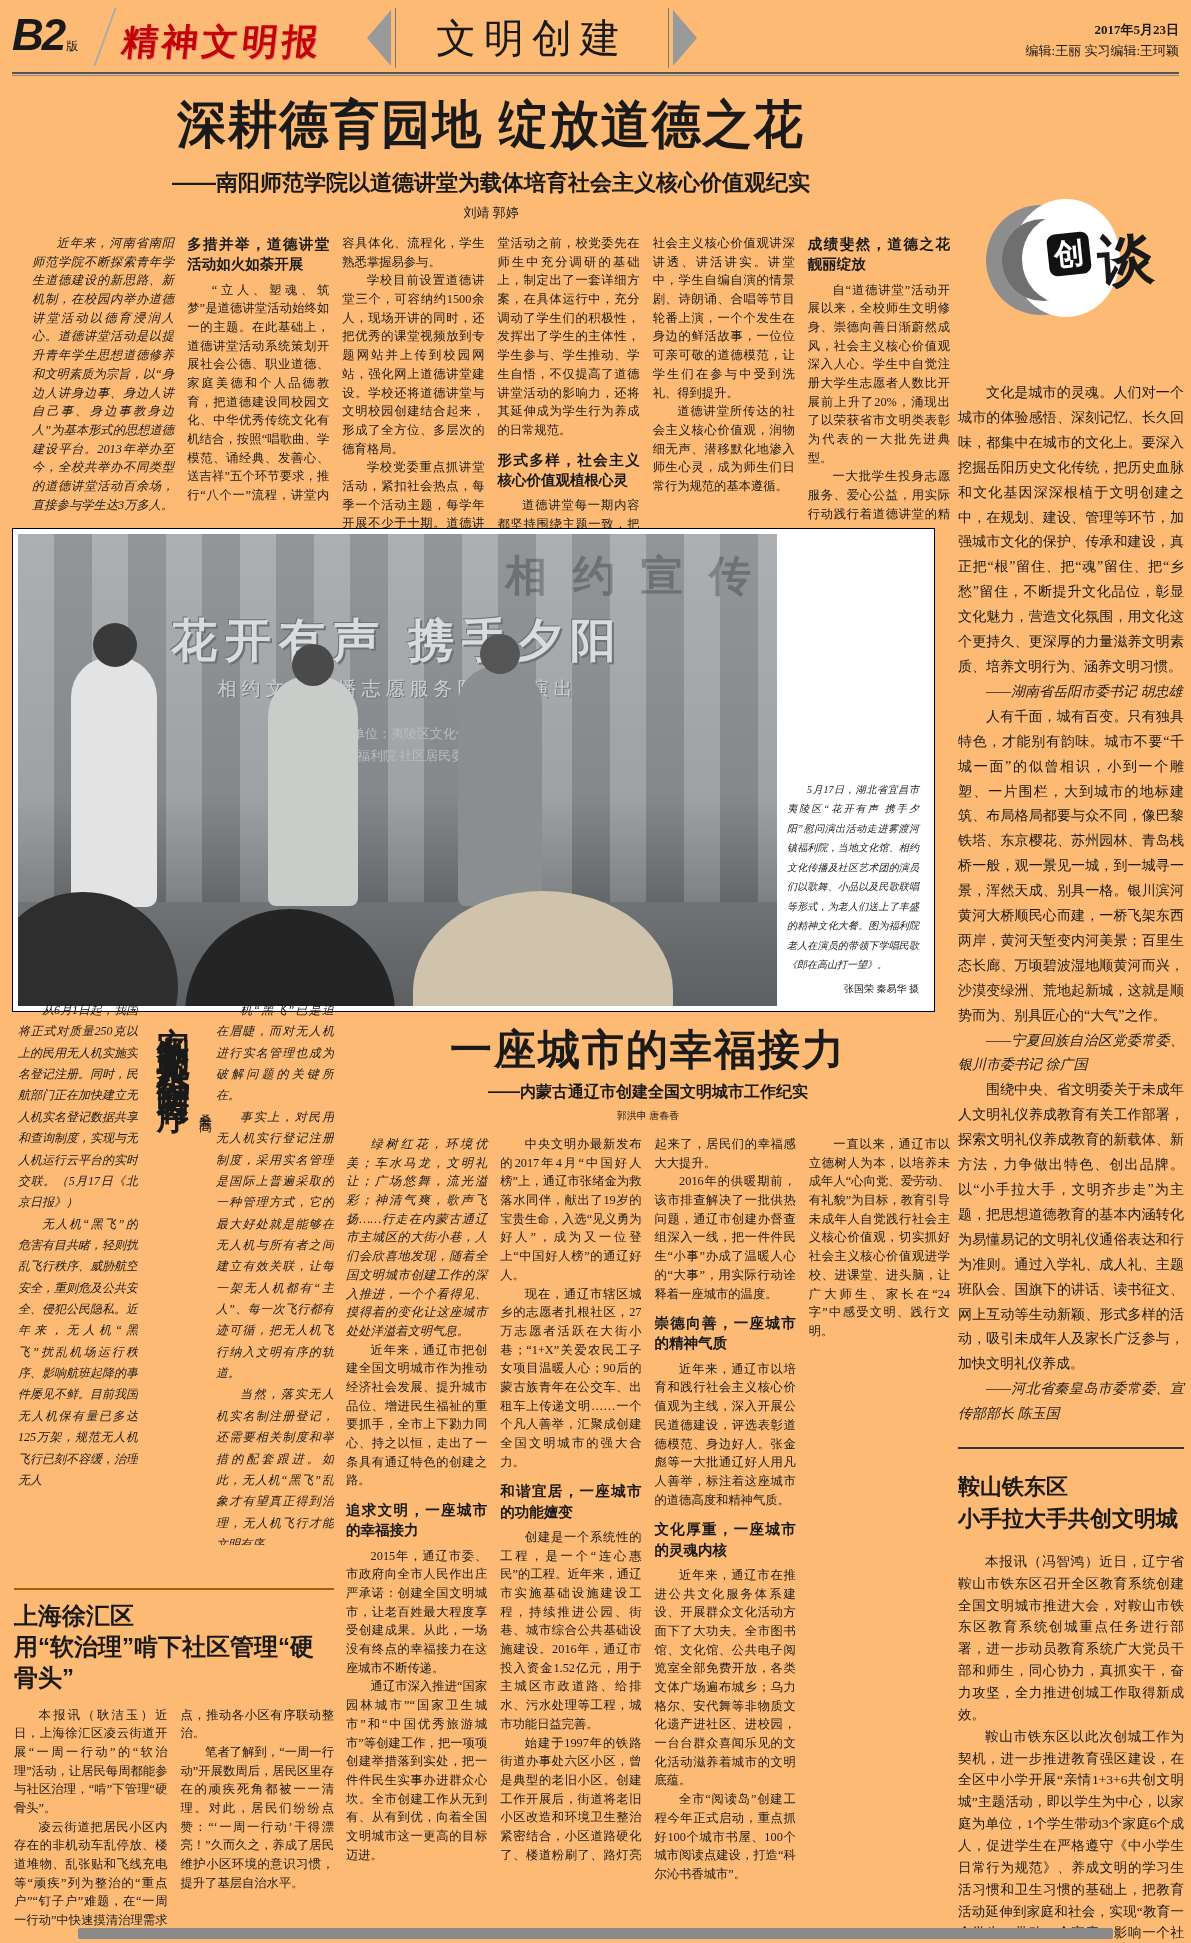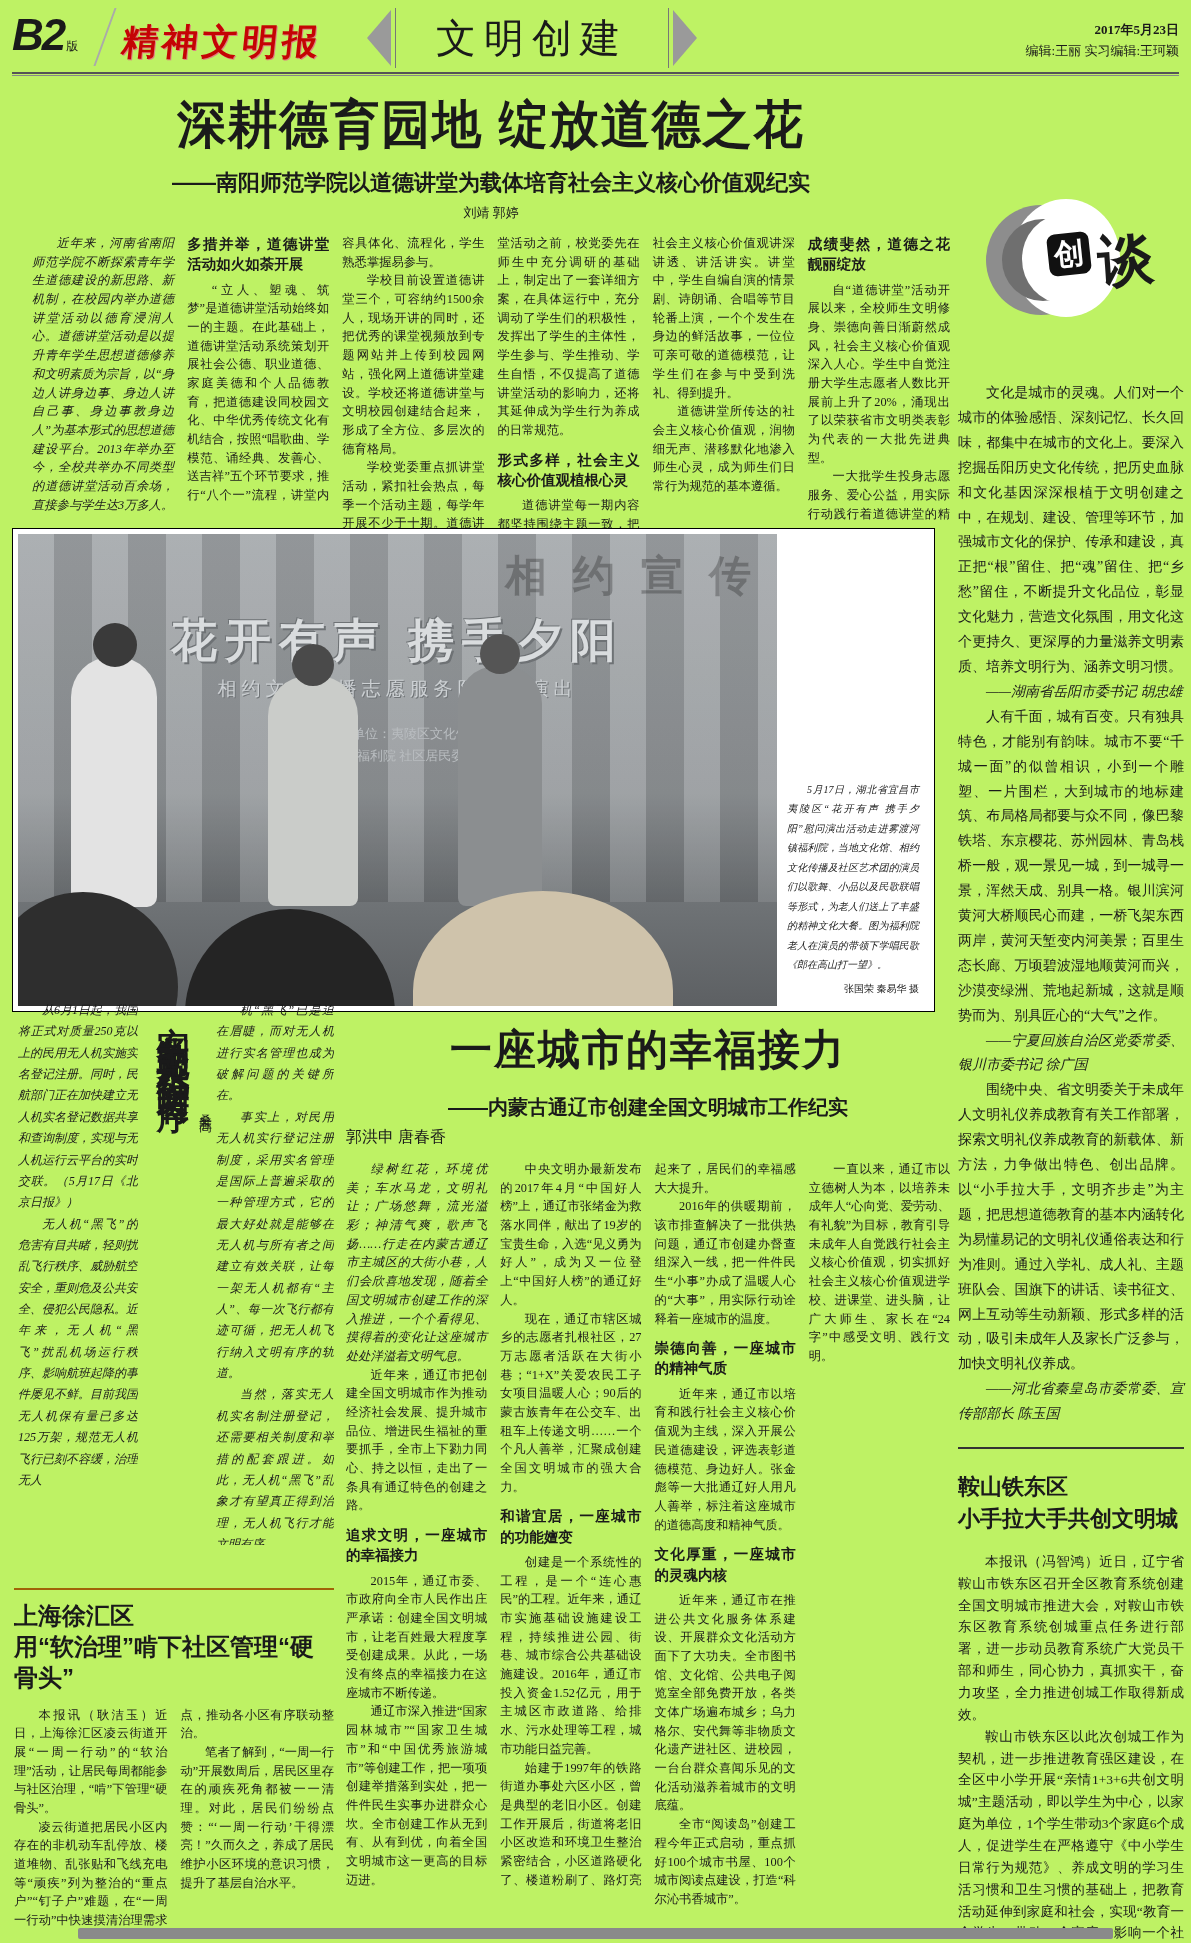--- a/index.html
+++ b/index.html
@@ -4,7 +4,7 @@
 <style>
   * { margin:0; padding:0; box-sizing:border-box; }
   html,body { background:#e8e8e8; }
-  .page { position:relative; width:1191px; height:1943px; background:#bef264; margin:0 auto;
+  .page { position:relative; width:1191px; height:1943px; background:#fdba74; margin:0 auto;
           font-family:"Liberation Serif", serif; color:#1a1a1a; overflow:hidden; }
 
   

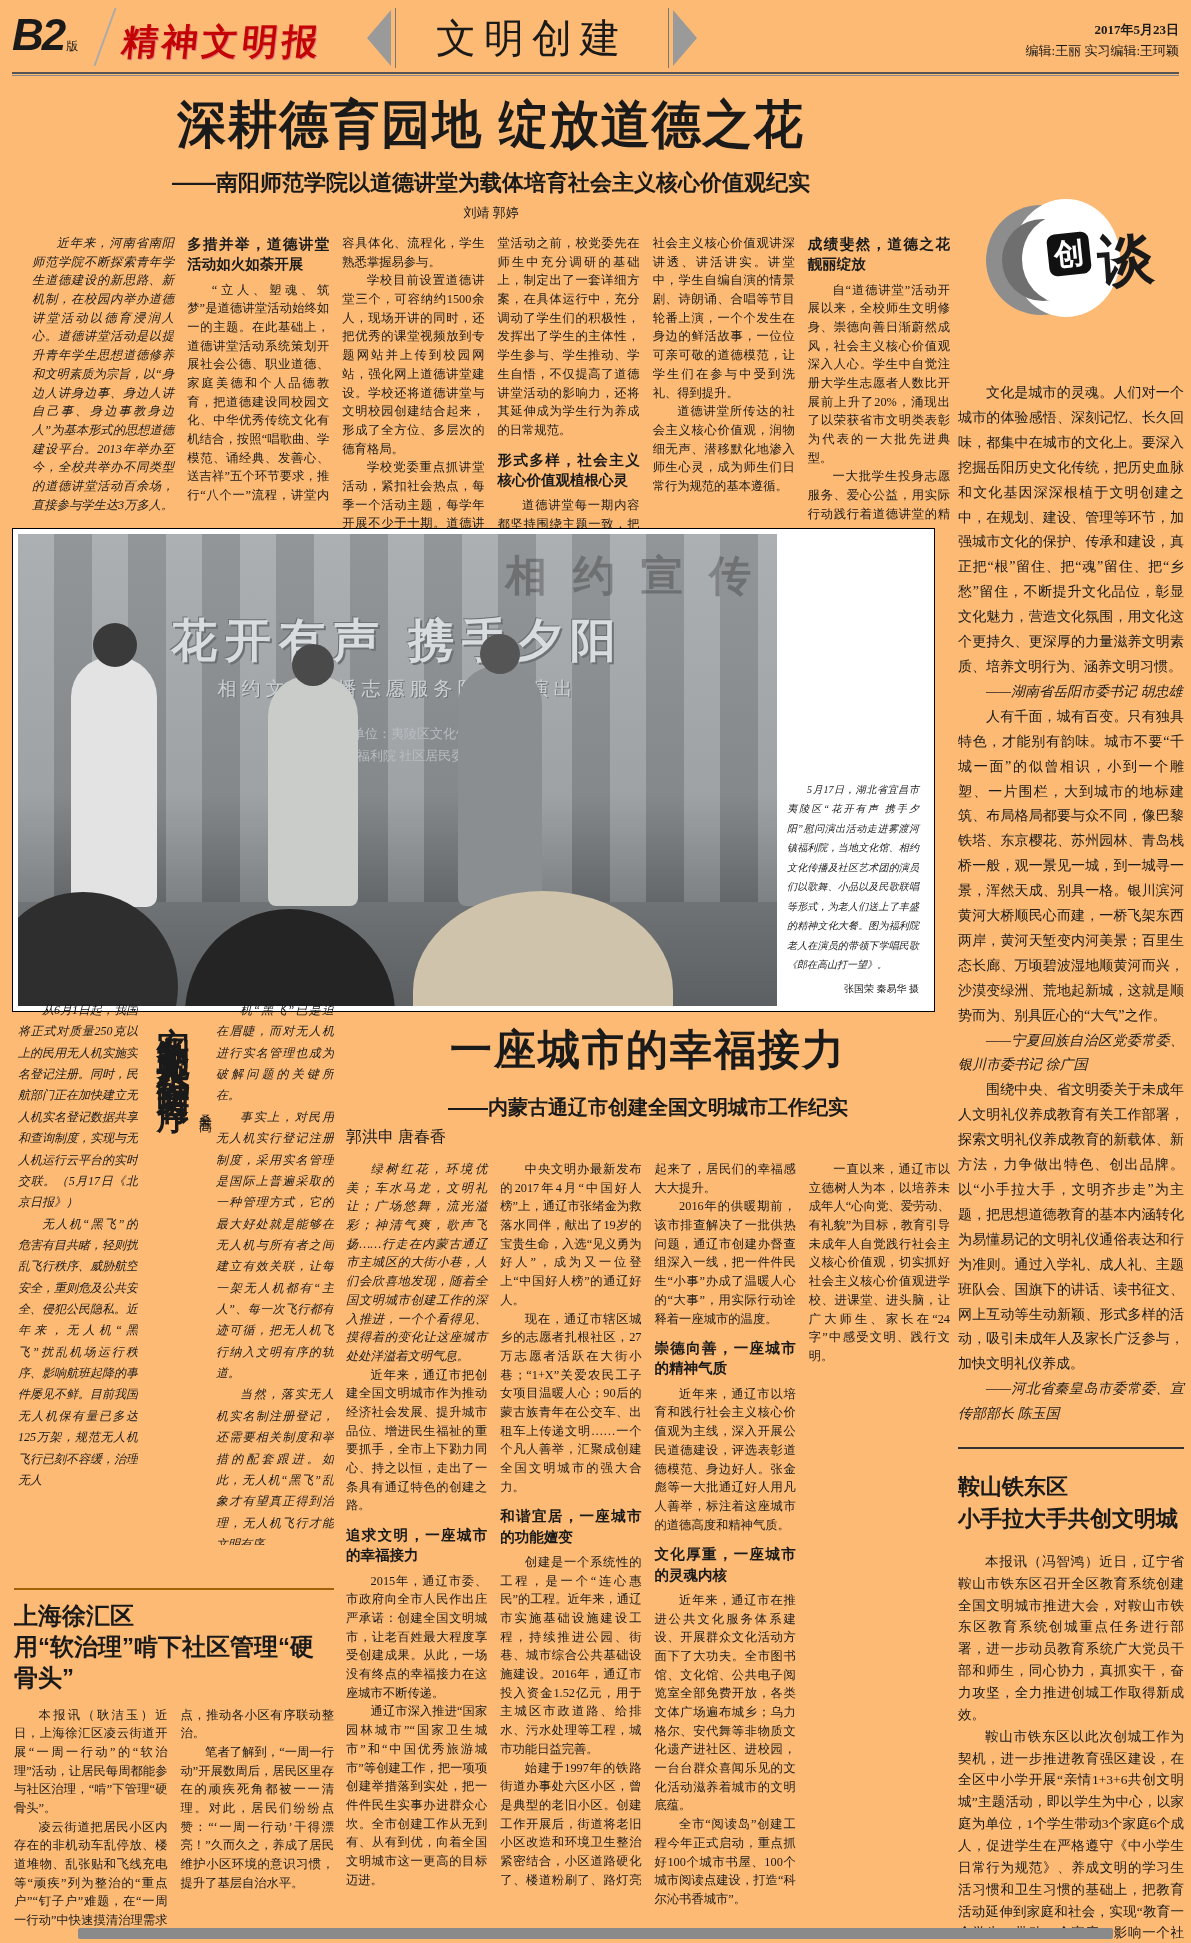--- a/index.html
+++ b/index.html
@@ -90,7 +90,7 @@
   .mid { position:absolute; top:1022px; left:346px; width:604px; }
   .mid h1 { text-align:center; font-family:"Liberation Sans",sans-serif; font-weight:bold;
             font-size:42px; letter-spacing:2px; }
-  .mid h2 { text-align:center; font-family:"Liberation Sans",sans-serif; font-weight:bold; font-size:20px; margin-top:16px; }
+  .mid h2 { text-align:center; font-family:"Liberation Sans",sans-serif; font-weight:bold; font-size:16px; margin-top:4px; }
   .mid .byline { text-align:left; font-size:16px; margin-top:6px; }
   .mid-body { column-count:4; column-gap:13px; height:752px; overflow:hidden; }
 

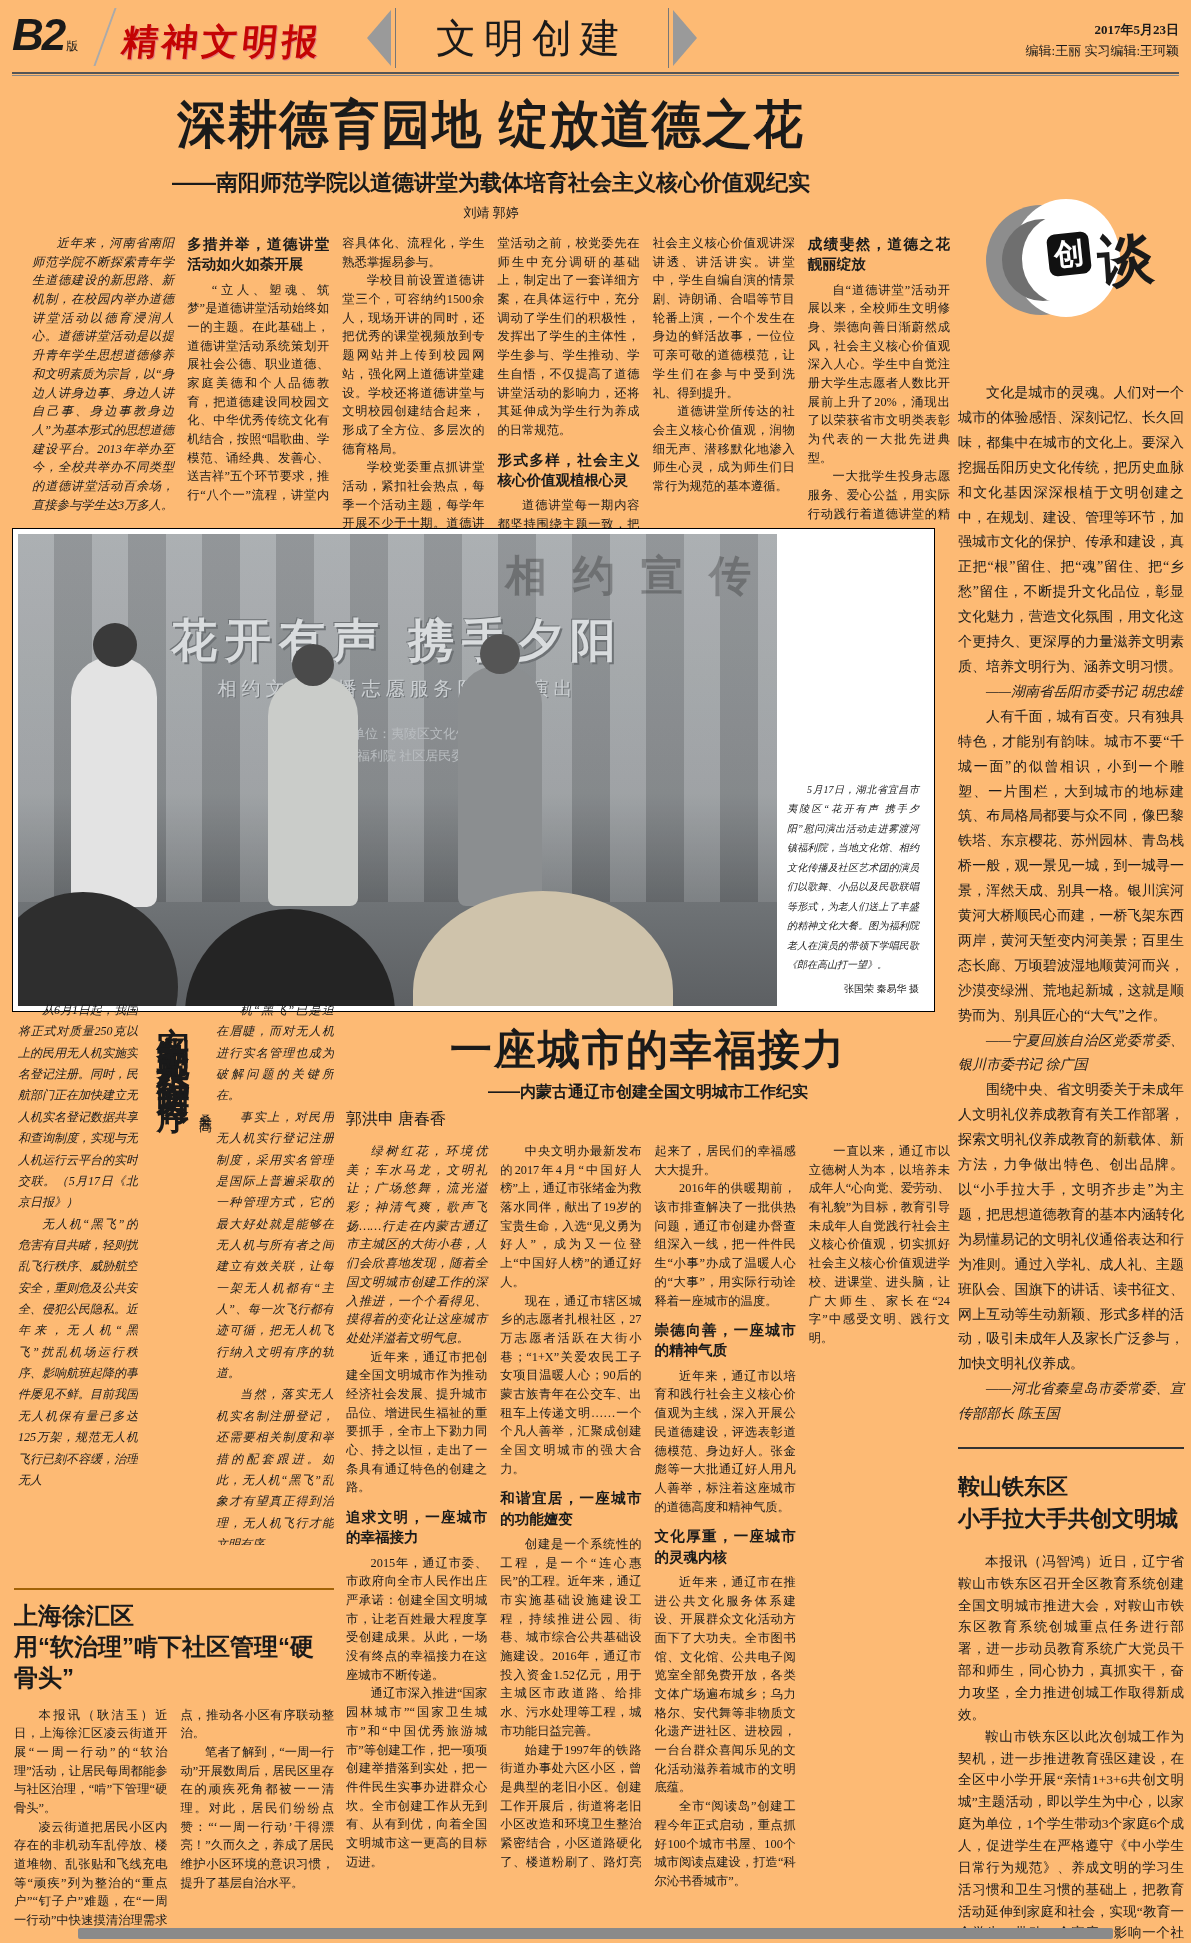--- a/index.html
+++ b/index.html
@@ -91,7 +91,7 @@
   .mid h1 { text-align:center; font-family:"Liberation Sans",sans-serif; font-weight:bold;
             font-size:42px; letter-spacing:2px; }
   .mid h2 { text-align:center; font-family:"Liberation Sans",sans-serif; font-weight:bold; font-size:16px; margin-top:4px; }
-  .mid .byline { text-align:left; font-size:16px; margin-top:6px; }
+  .mid .byline { text-align:center; font-size:10px; margin-top:6px; }
   .mid-body { column-count:4; column-gap:13px; height:752px; overflow:hidden; }
 
   

